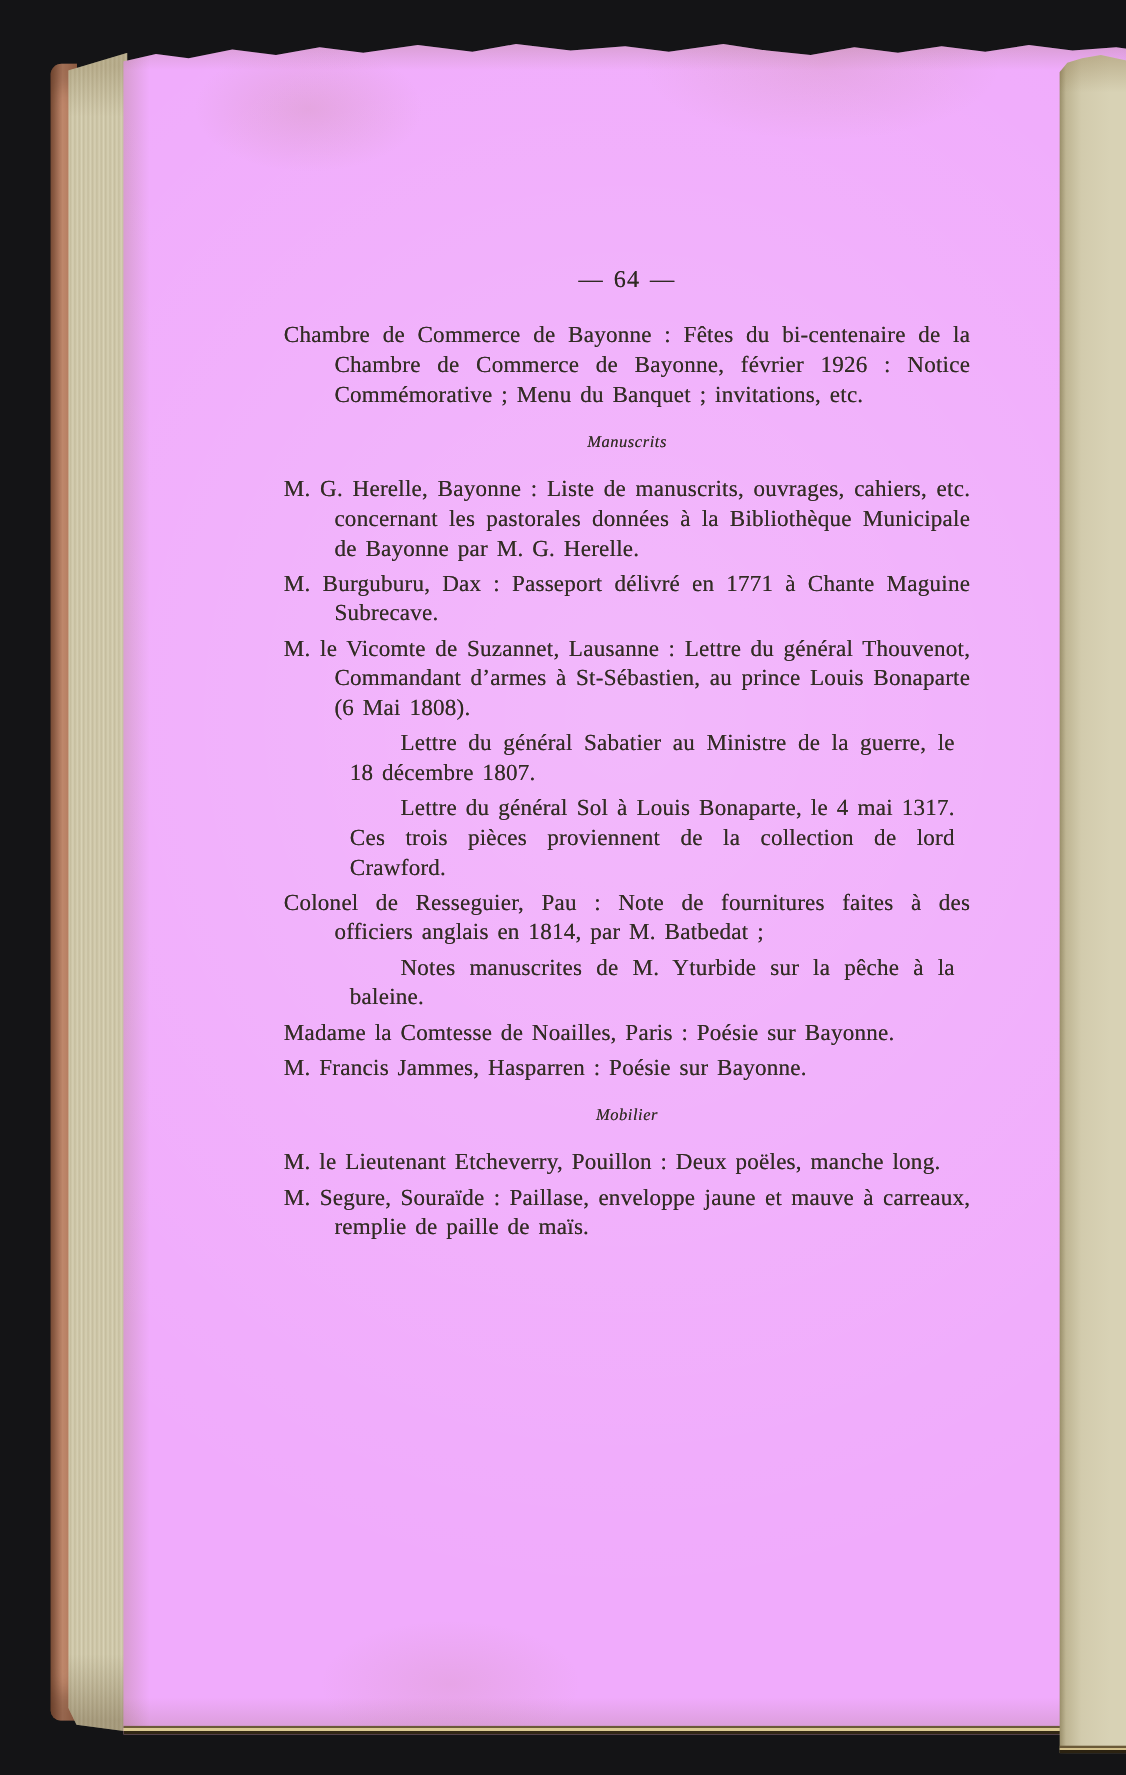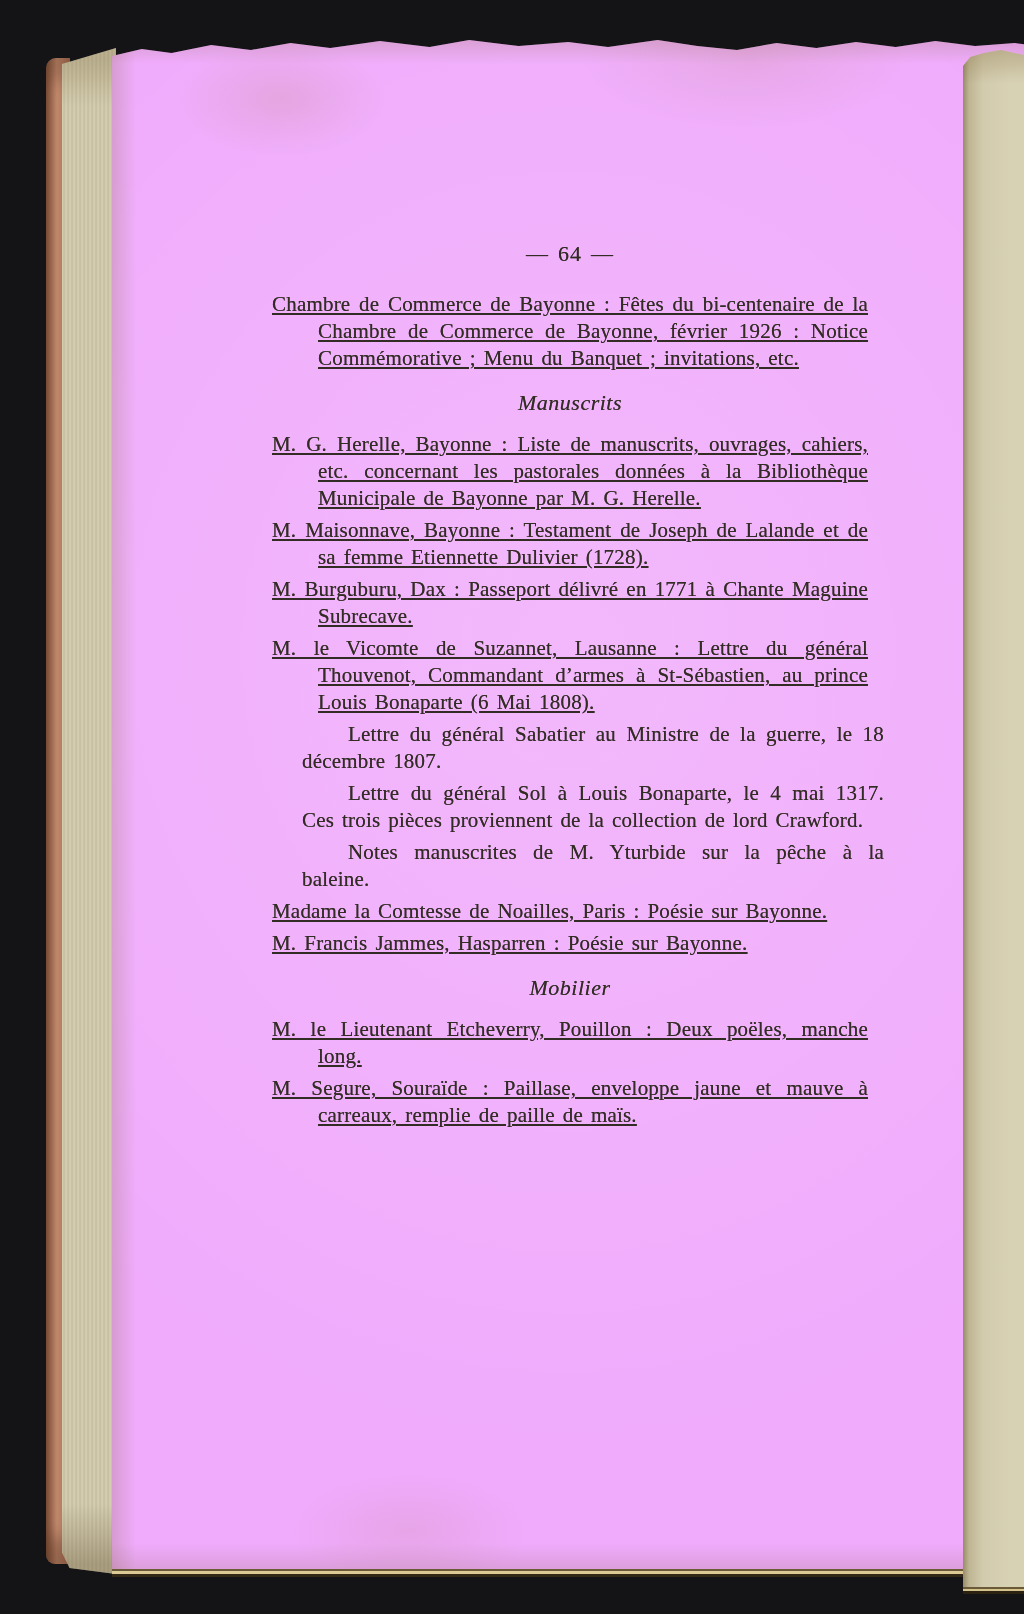--- a/index.html
+++ b/index.html
@@ -83,8 +83,8 @@
     margin: 0 0 24px 0; color: #2f2a22;
   }
   .entry {
-    margin: 5px 16px; text-align: justify;
-    padding-left: 46px; text-indent: -46px; text-decoration: underline;
+    margin: 5px 2px; text-align: justify;
+    padding-left: 46px; text-indent: -46px;
   }
   .sub {
     margin: 5px 0; text-align: justify;

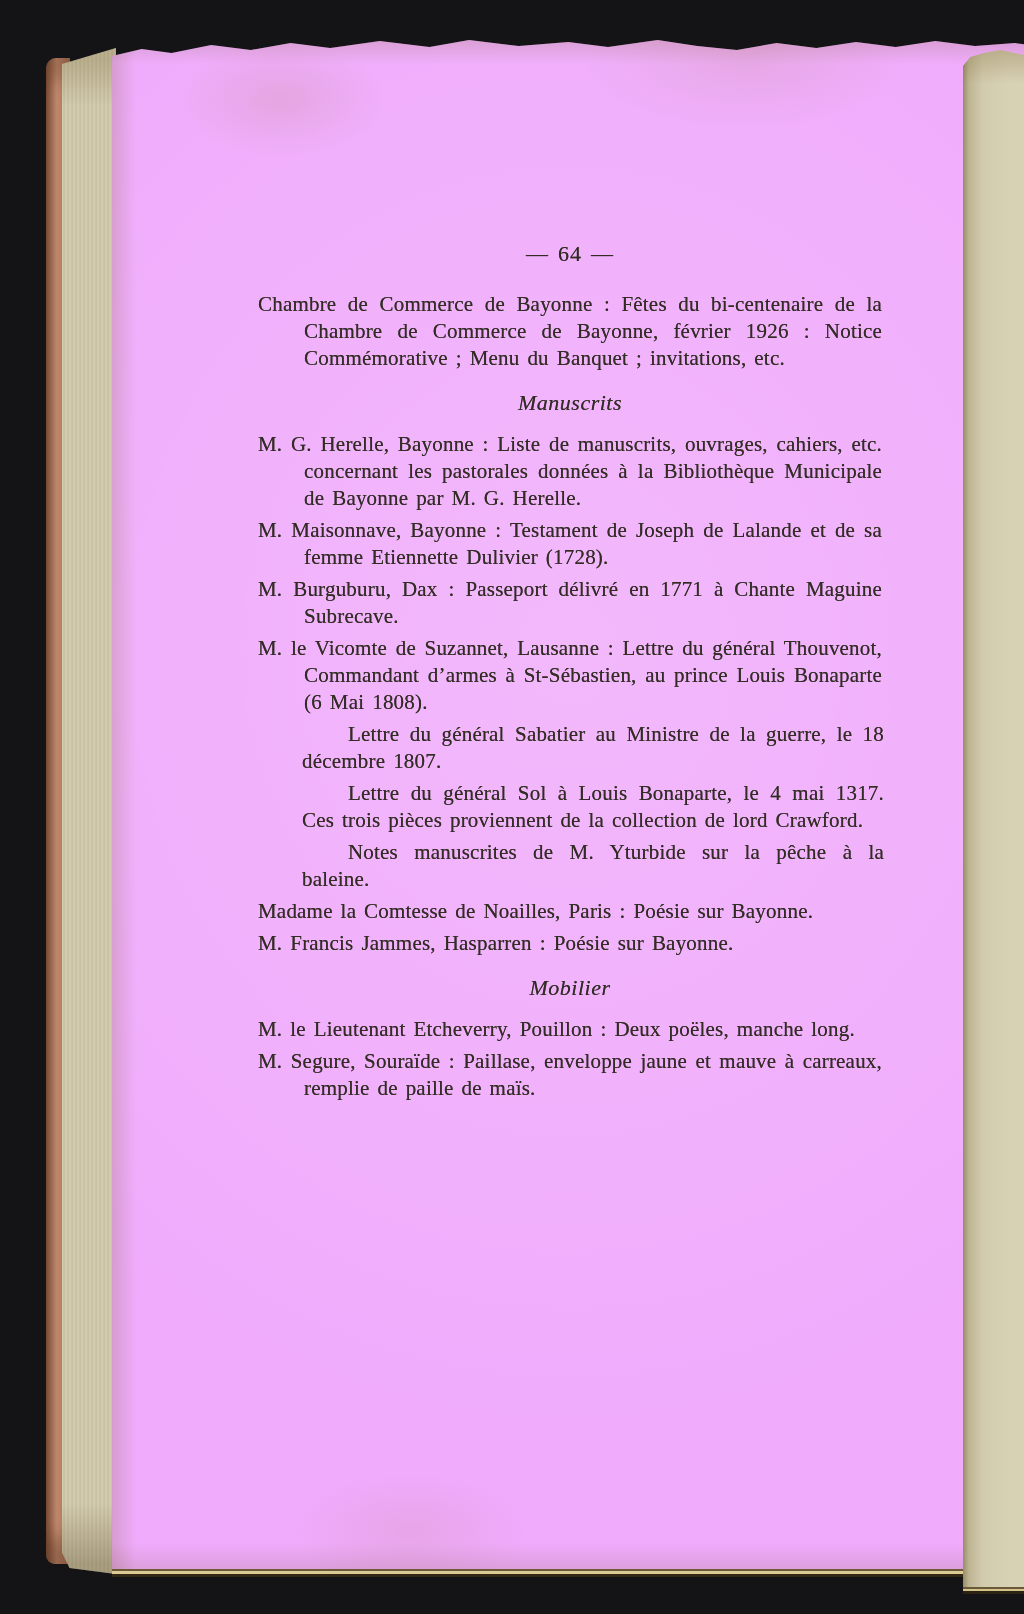--- a/index.html
+++ b/index.html
@@ -92,7 +92,7 @@
   }
   .heading {
     margin: 17px 0 15px; text-align: center;
-    font-style: italic; font-weight: normal; font-size: 22px;
+    font-style: italic; font-weight: normal; font-size: 15px;
     letter-spacing: .5px;
   }
 </style>

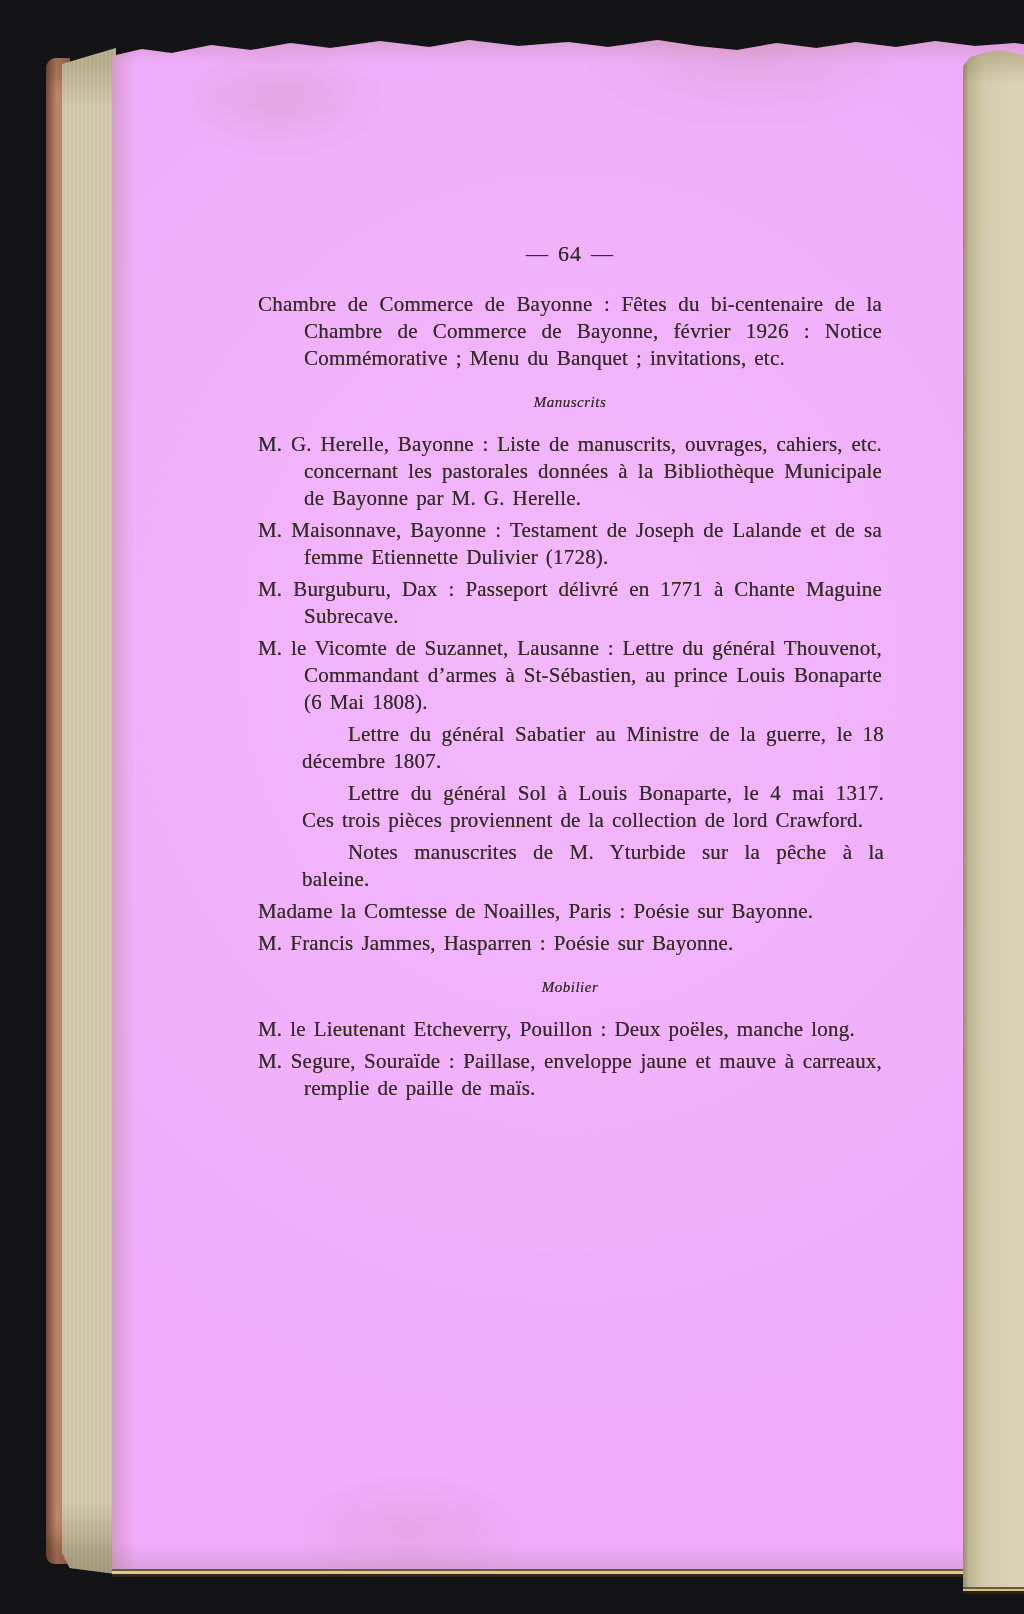--- a/index.html
+++ b/index.html
@@ -118,7 +118,6 @@
       <p class="entry">M. G. Herelle, Bayonne&nbsp;: Liste de manuscrits, ouvrages, cahiers, etc. concernant les pastorales données à la Bibliothèque Municipale de Bayonne par M. G. Herelle.</p>
 
 
-      <p class="entry">M. Maisonnave, Bayonne&nbsp;: Testament de Joseph de Lalande et de sa femme Etiennette Dulivier (1728).</p>
 
       <p class="entry">M. Burguburu, Dax&nbsp;: Passeport délivré en 1771 à Chante Maguine Subrecave.</p>
 

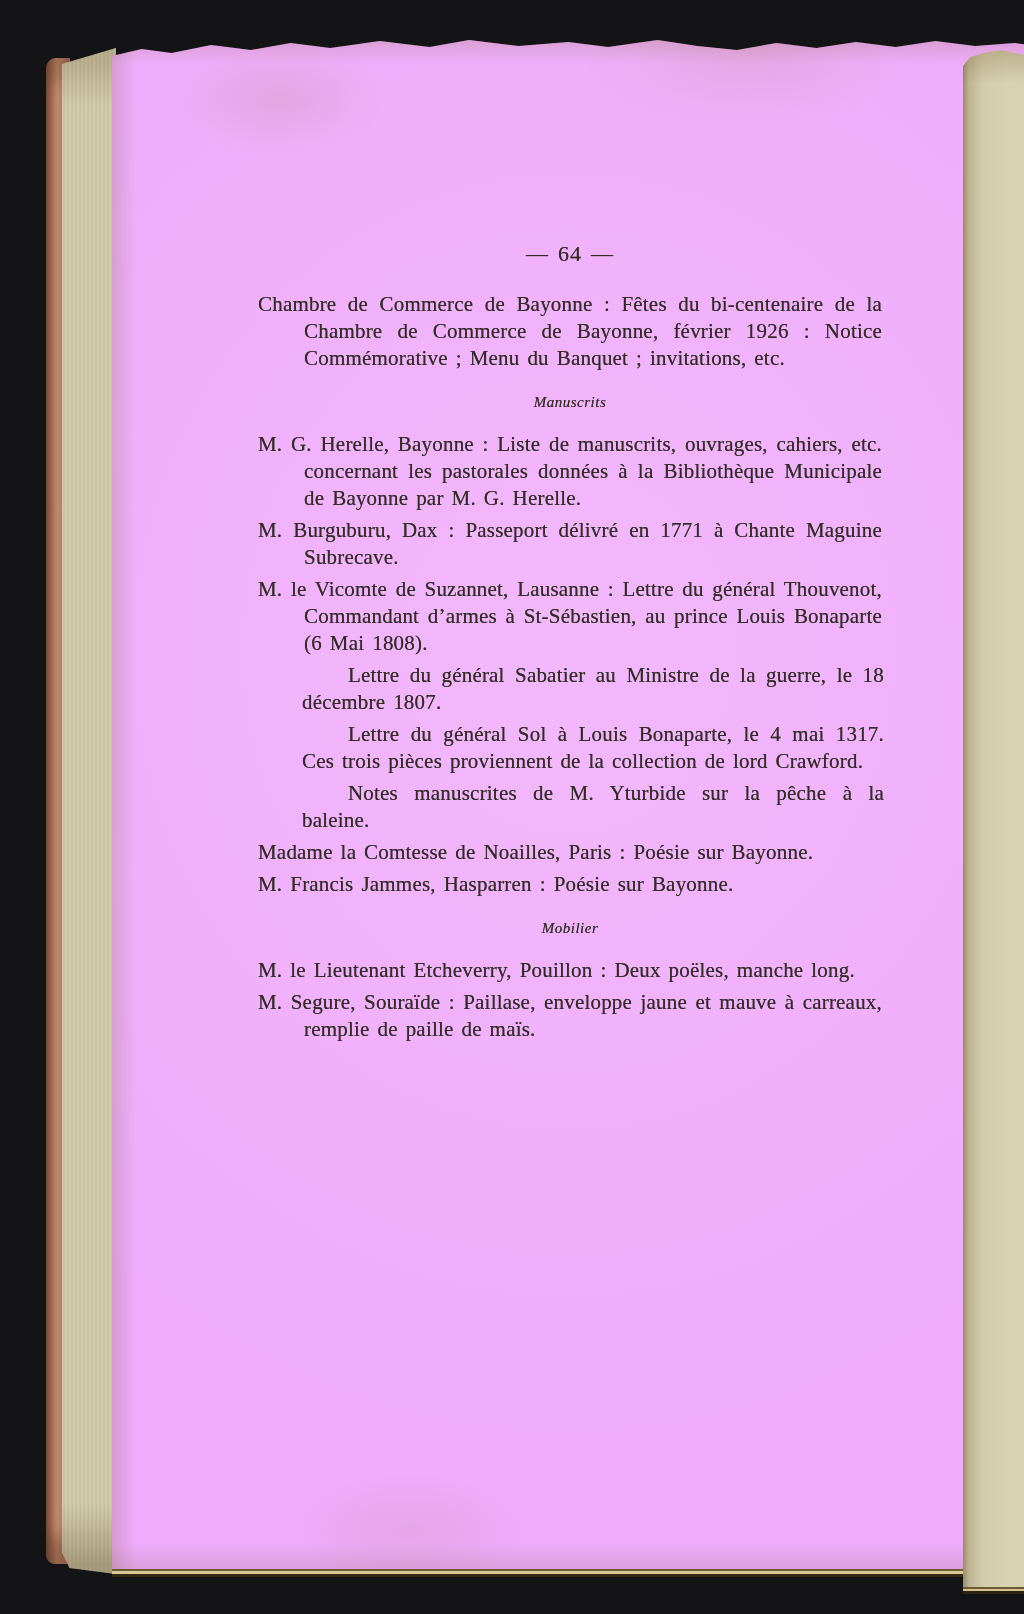--- a/index.html
+++ b/index.html
@@ -87,7 +87,7 @@
     padding-left: 46px; text-indent: -46px;
   }
   .sub {
-    margin: 5px 0; text-align: justify;
+    margin: 5px 16px; text-align: justify;
     padding-left: 46px; text-indent: 46px;
   }
   .heading {

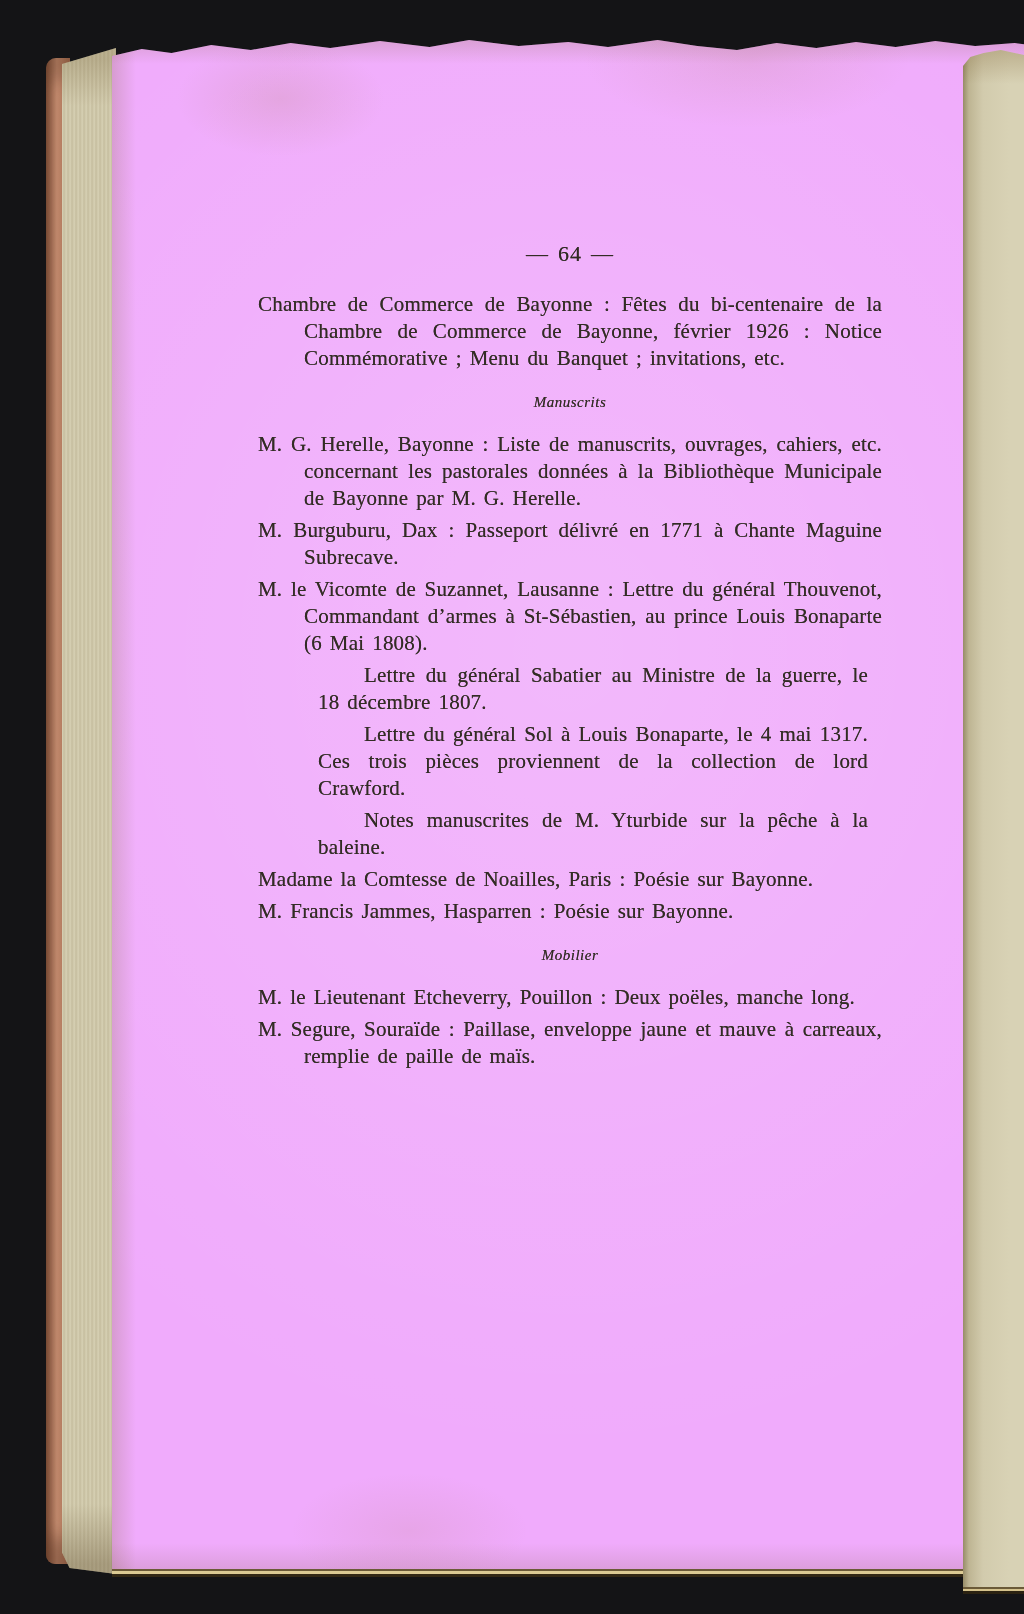--- a/index.html
+++ b/index.html
@@ -127,6 +127,7 @@
 
       <p class="sub">Lettre du général Sol à Louis Bonaparte, le 4 mai 1317. Ces trois pièces proviennent de la collection de lord Crawford.</p>
 
+      <p class="entry">Colonel de Resseguier, Pau&nbsp;: Note de fournitures faites à des officiers anglais en 1814, par M. Batbedat&nbsp;;</p>
 
       <p class="sub">Notes manuscrites de M. Yturbide sur la pêche à la baleine.</p>
 

